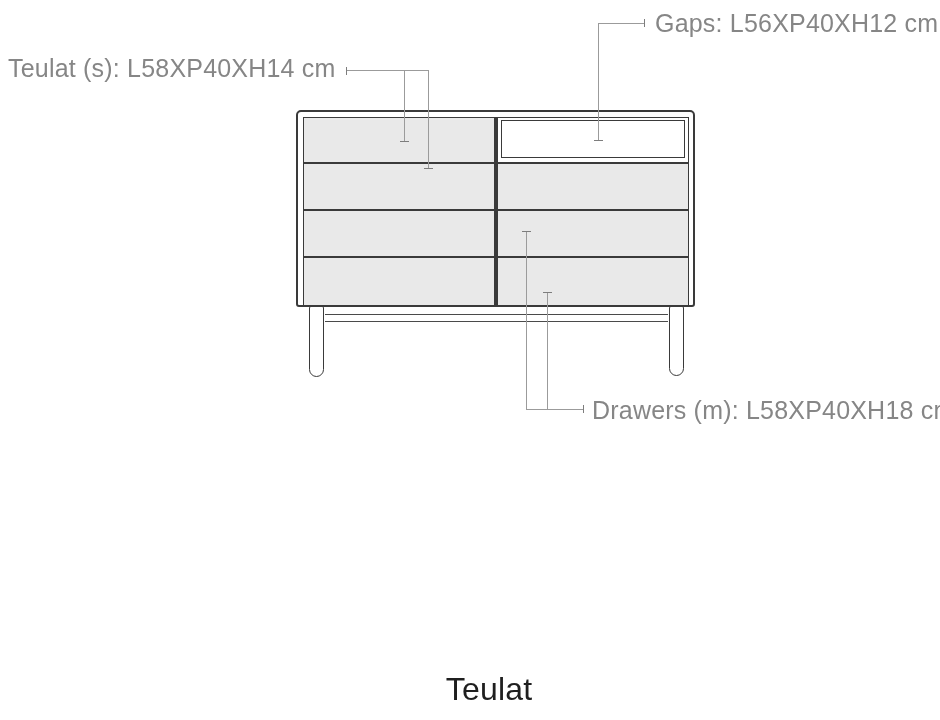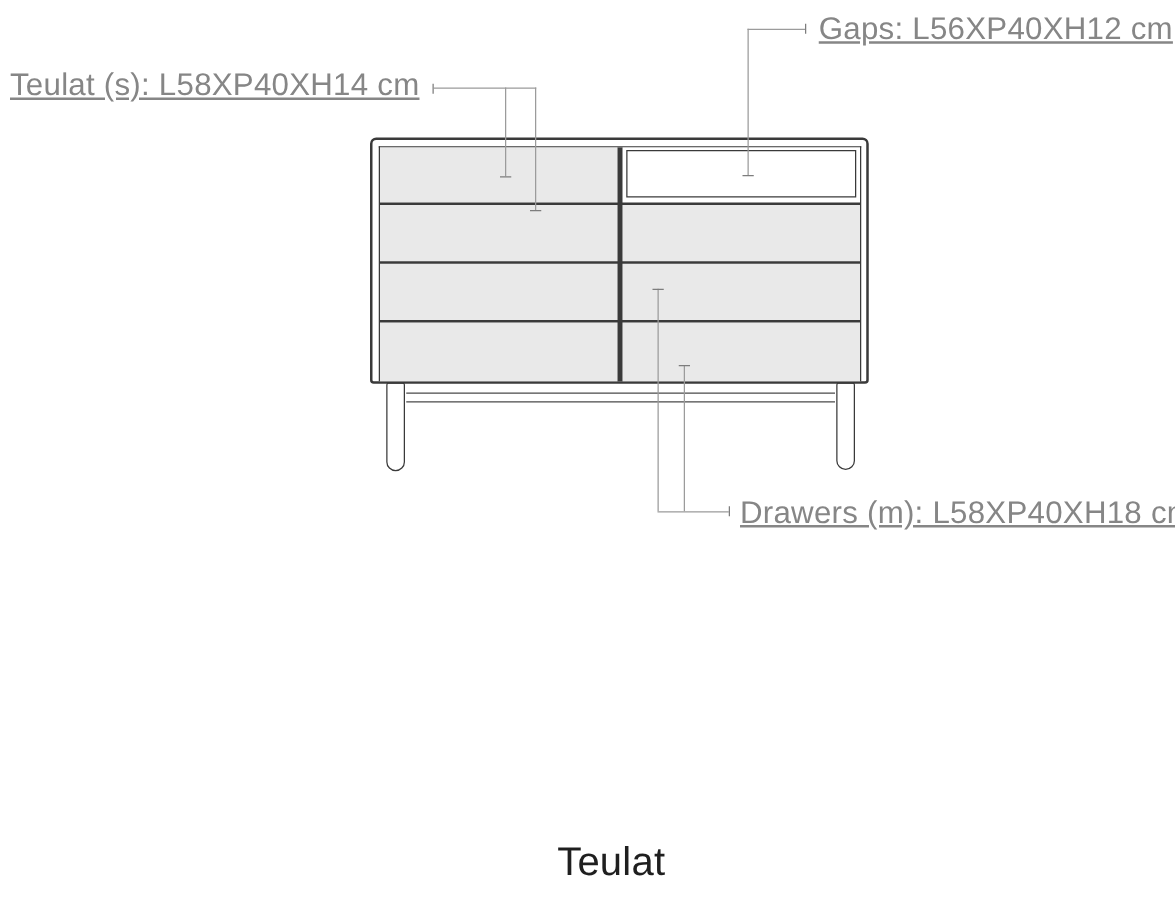--- a/index.html
+++ b/index.html
@@ -29,7 +29,6 @@
     color: var(--label_text);
     letter-spacing: 0.2px;
     white-space: nowrap;
-    text-decoration: underline;
   }
   .label-s { left: 8px;   top: 55px;  }
   .label-g { left: 655px; top: 10px;  }

